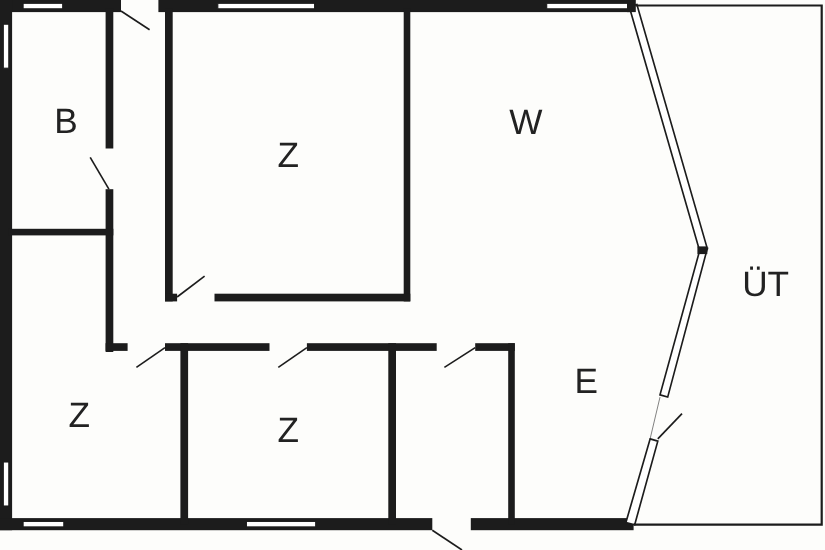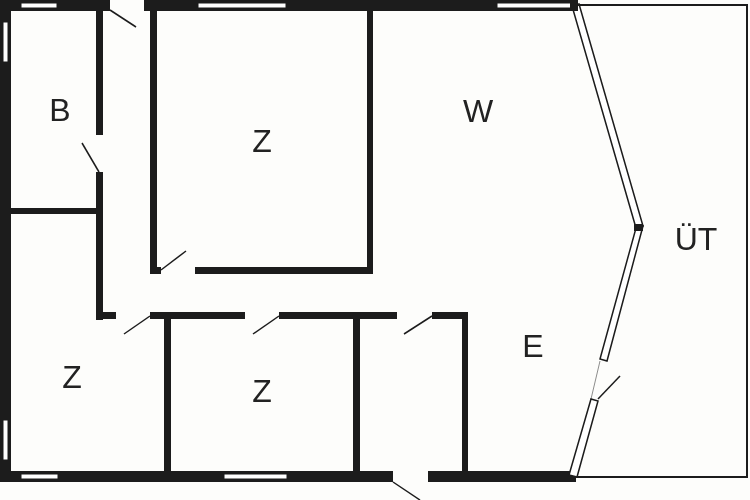--- a/index.html
+++ b/index.html
@@ -81,6 +81,6 @@
 <div class="label" style="left:72px;top:377px;">Z</div>
 <div class="label" style="left:262px;top:391px;">Z</div>
 <div class="label" style="left:533px;top:346px;">E</div>
-<div class="label" style="left:696px;top:239px;">ÜT</div>
+<div class="label" style="left:696px;top:258px;">ÜT</div>
 
 </body></html>

